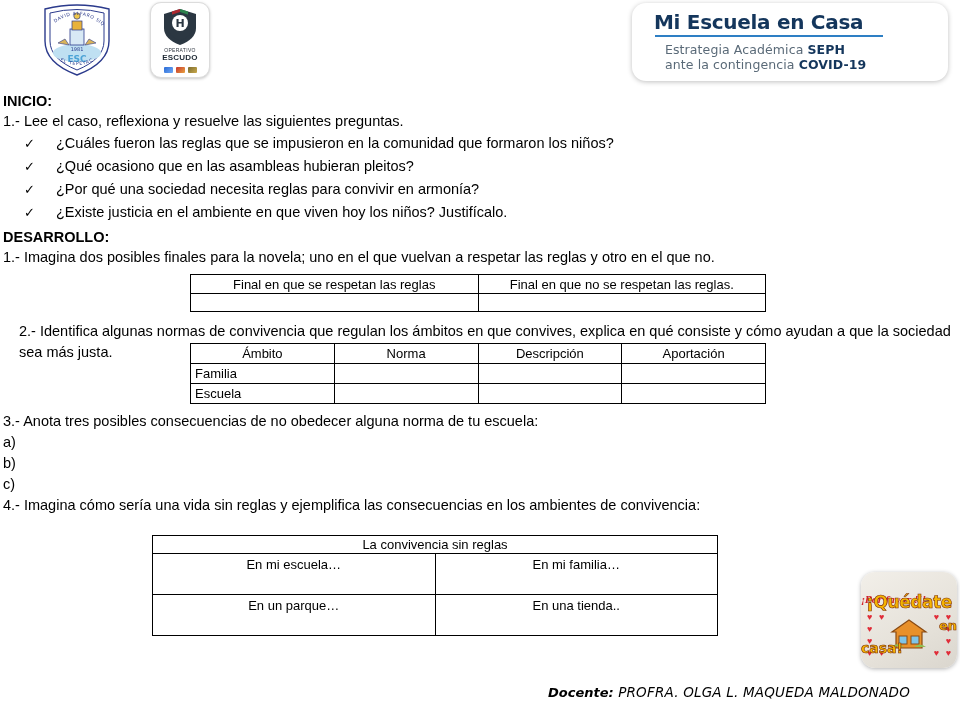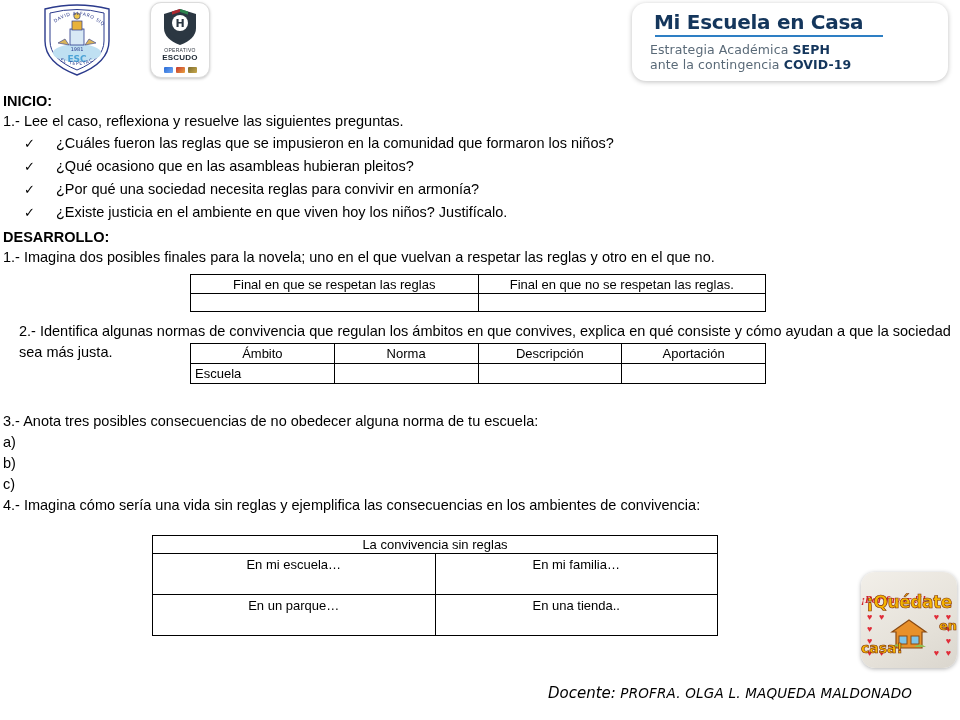--- a/index.html
+++ b/index.html
@@ -161,7 +161,7 @@
   .mec-s1, .mec-s2 {
     font-size: 12.5px;
     color: #5a6a78;
-    padding-left: 18px;
+    padding-left: 33px;
     line-height: 15px;
     letter-spacing: 0.1px;
     font-family: "DejaVu Sans", sans-serif;

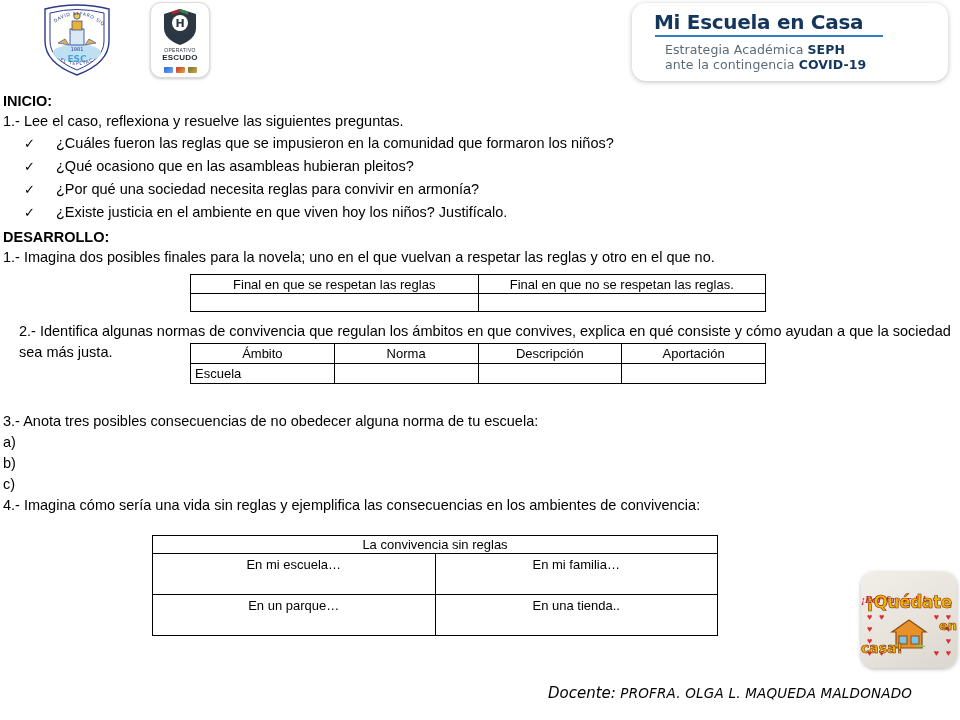--- a/index.html
+++ b/index.html
@@ -439,6 +439,12 @@
         <td class="hd">Aportación</td>
       </tr>
       <tr>
+        <td class="lbl">Familia</td>
+        <td></td>
+        <td></td>
+        <td></td>
+      </tr>
+      <tr>
         <td class="lbl">Escuela</td>
         <td></td>
         <td></td>

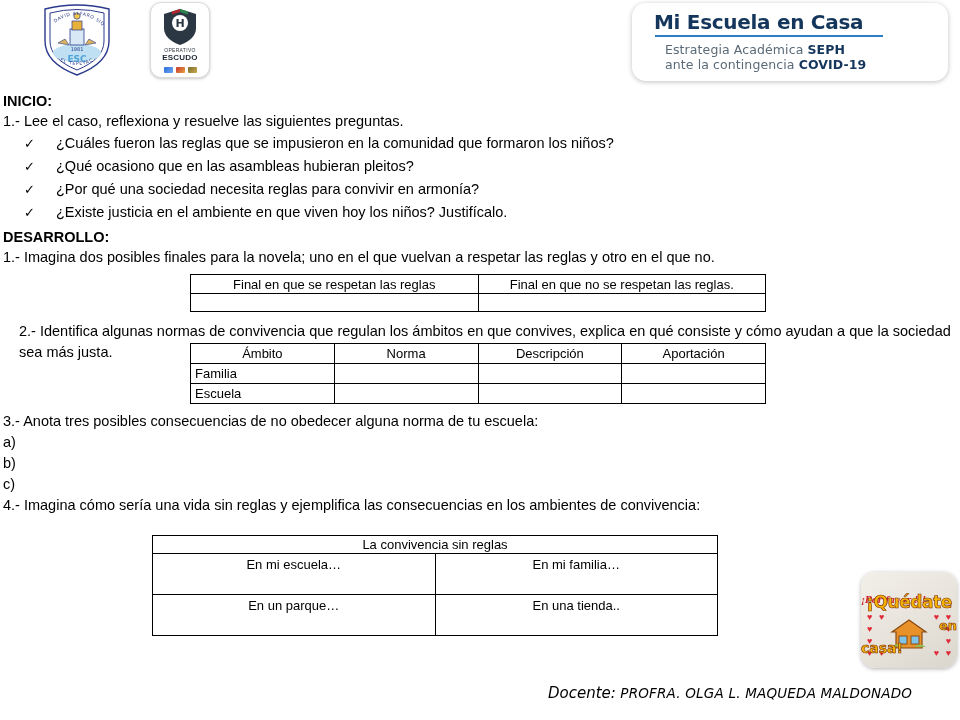--- a/index.html
+++ b/index.html
@@ -332,8 +332,8 @@
     font-family: "DejaVu Sans", sans-serif;
   }
   .docente b {
-    font-weight: normal;
-    font-size: 15px;
+    font-weight: bold;
+    font-size: 13px;
   }
   .docente .dv {
     font-size: 13.5px;

